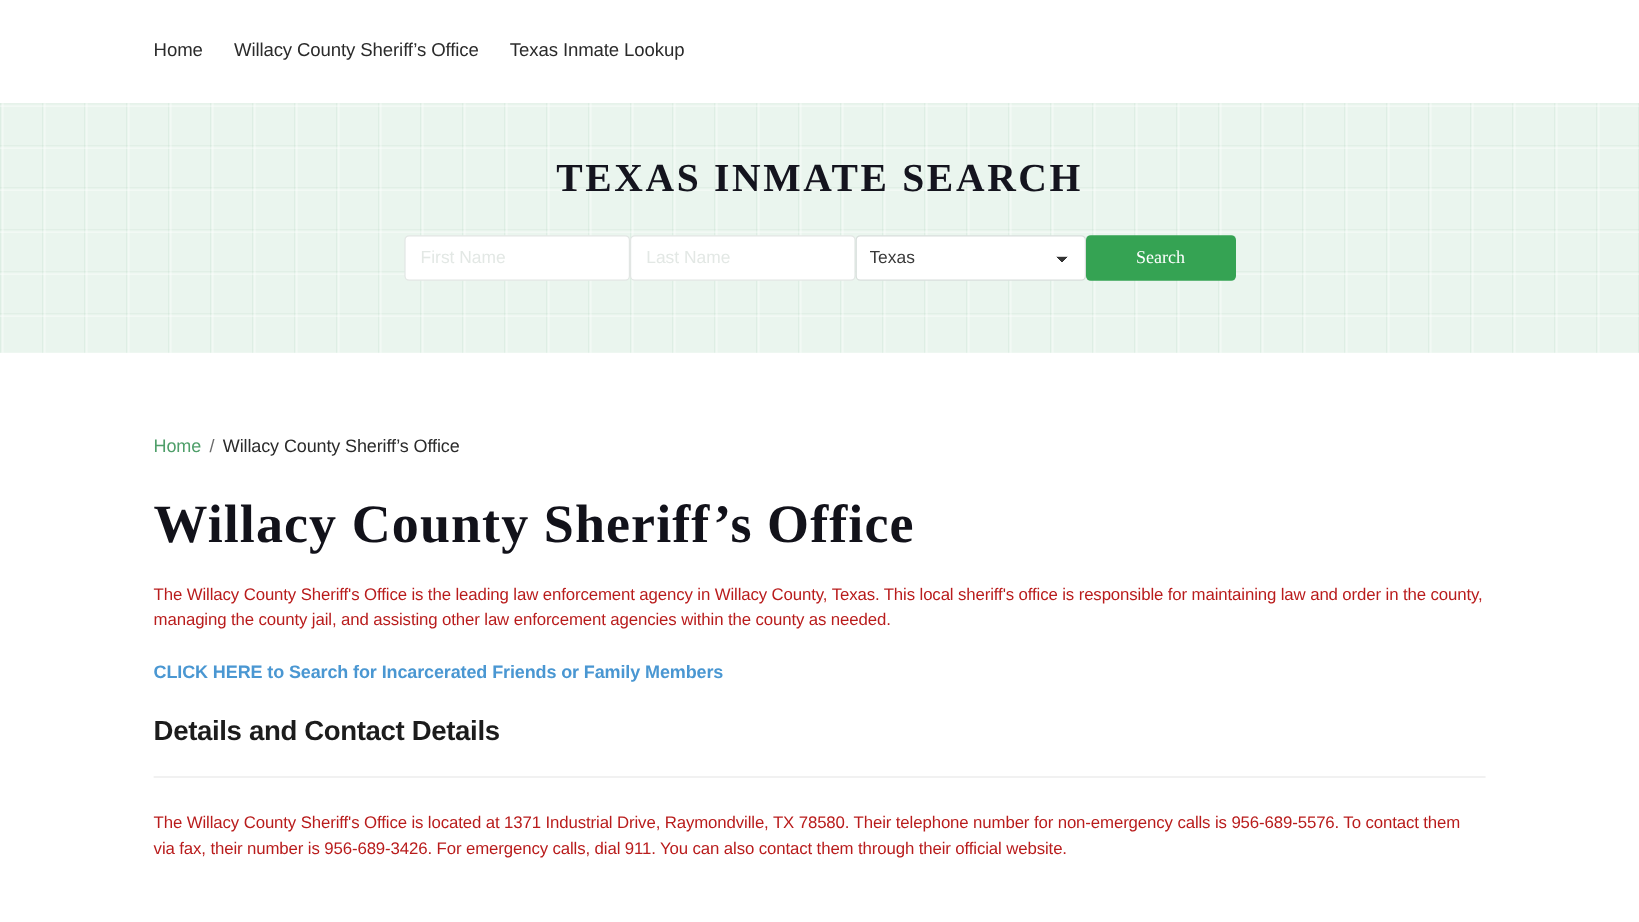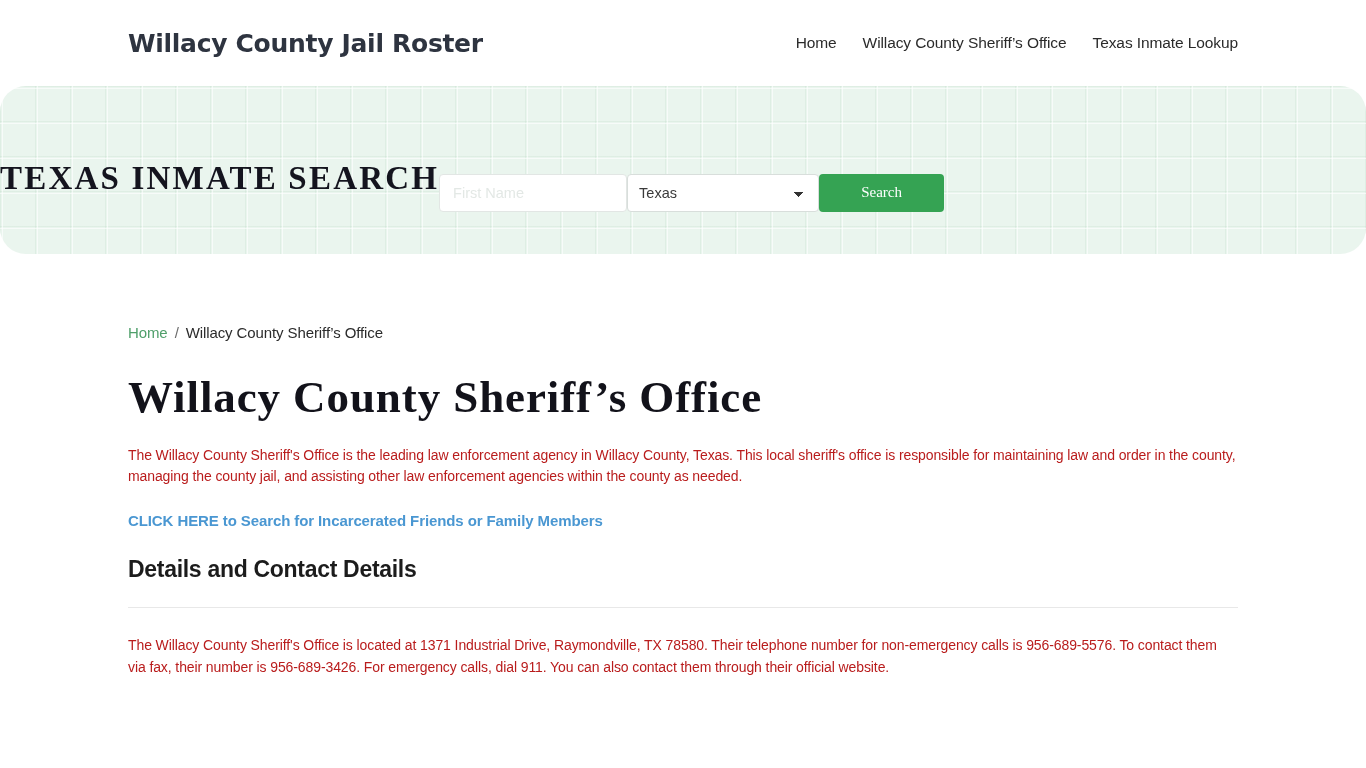--- a/index.html
+++ b/index.html
@@ -200,7 +200,6 @@
 <body>
 
 <header class="site-header">
-  <a class="brand" href="#">Willacy County Jail Roster</a>
   <nav class="main-nav">
     <a class="nav-link" href="#">Home</a>
     <a class="nav-link" href="#">Willacy County Sheriff’s Office</a>

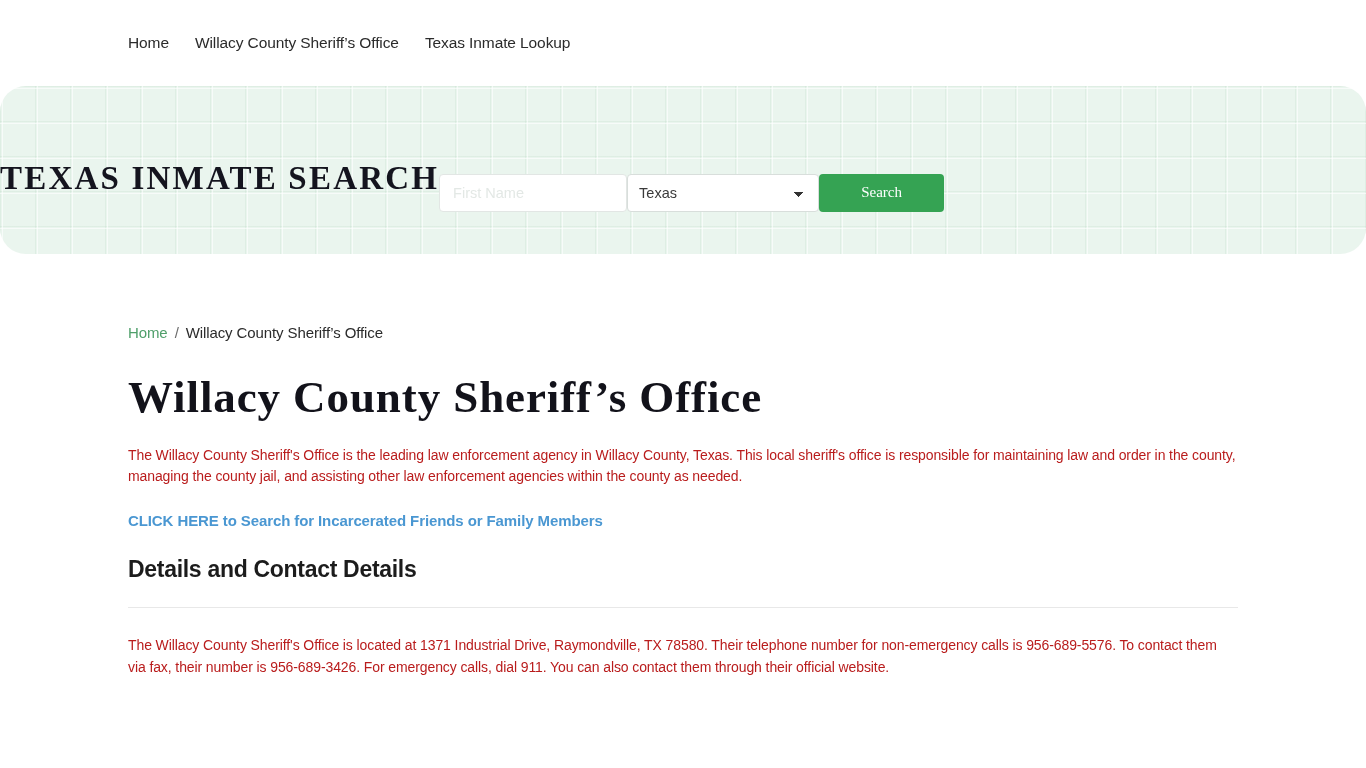--- a/index.html
+++ b/index.html
@@ -50,7 +50,7 @@
 
   
   .hero {
-    height: 168px;
+    height: 208px;
     background-color: #eaf5ee;
     background-image:
       linear-gradient(to right, rgba(255,255,255,0.62) 1px, transparent 1px),
@@ -60,11 +60,10 @@
     background-size: 35px 35px, 35px 35px, 35px 35px, 35px 35px;
     background-position: 2px 2px, 2px 2px, 0 0, 0 0;
     display: flex;
-    flex-direction: row;
+    flex-direction: column;
     align-items: center;
     justify-content: flex-start;
     padding-top: 45px;
-    border-radius: 26px;
   }
   .hero-title {
     font-family: "Liberation Serif", serif;

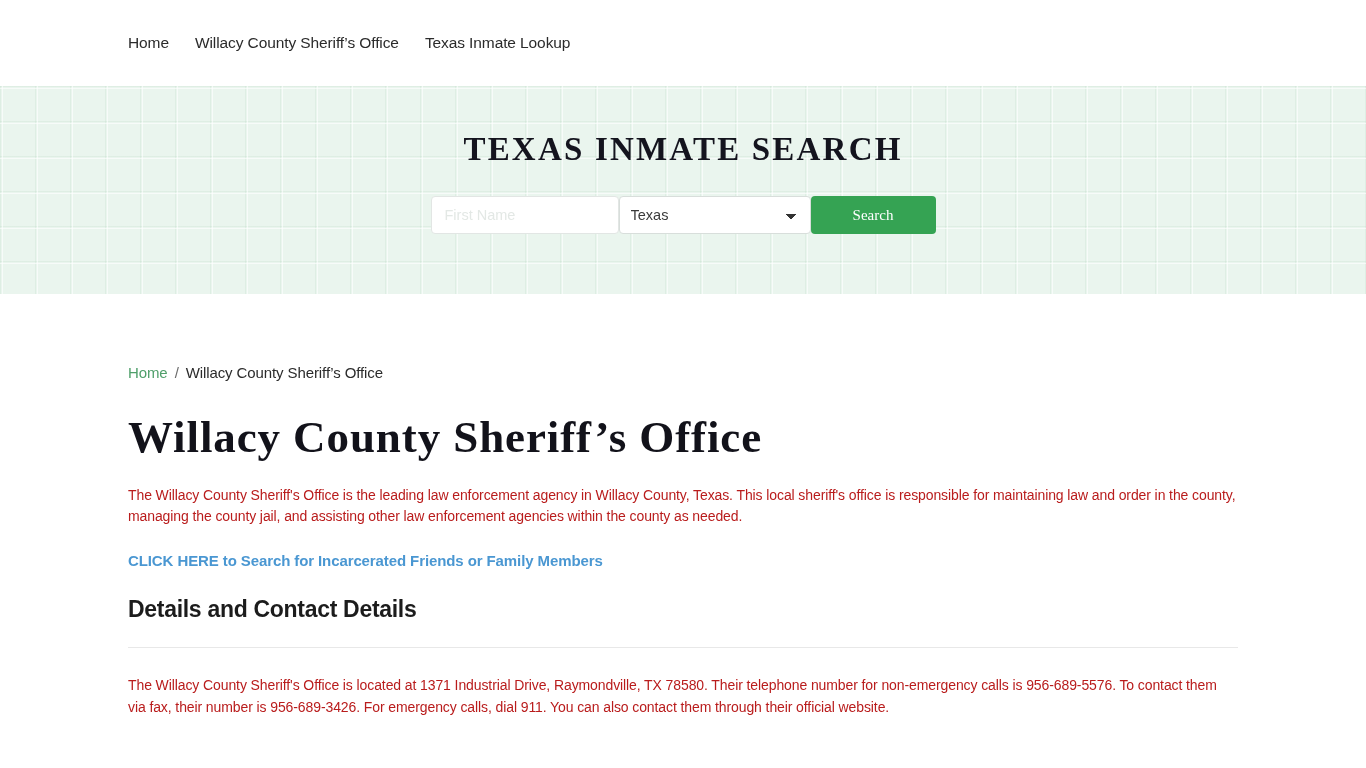--- a/index.html
+++ b/index.html
@@ -210,6 +210,7 @@
   <h2 class="hero-title">TEXAS INMATE SEARCH</h2>
   <form class="search-form">
     <input class="text-input" type="text" placeholder="First Name" style="">
+    <input class="text-input" type="text" placeholder="Last Name" style="">
     <select class="state-select">
       <option>Texas</option>
     </select>

